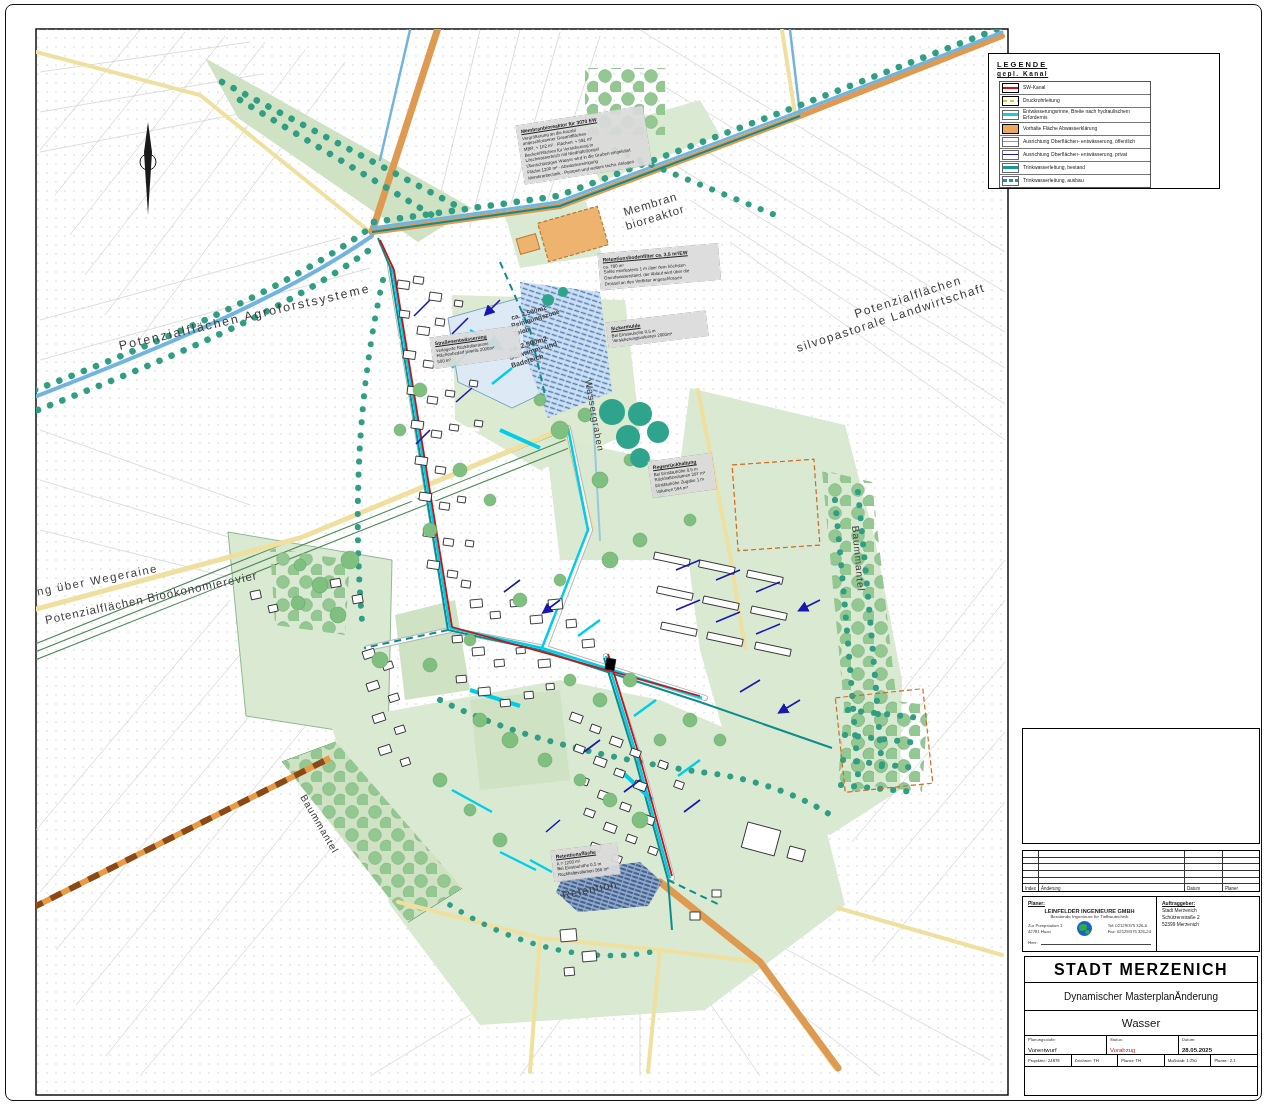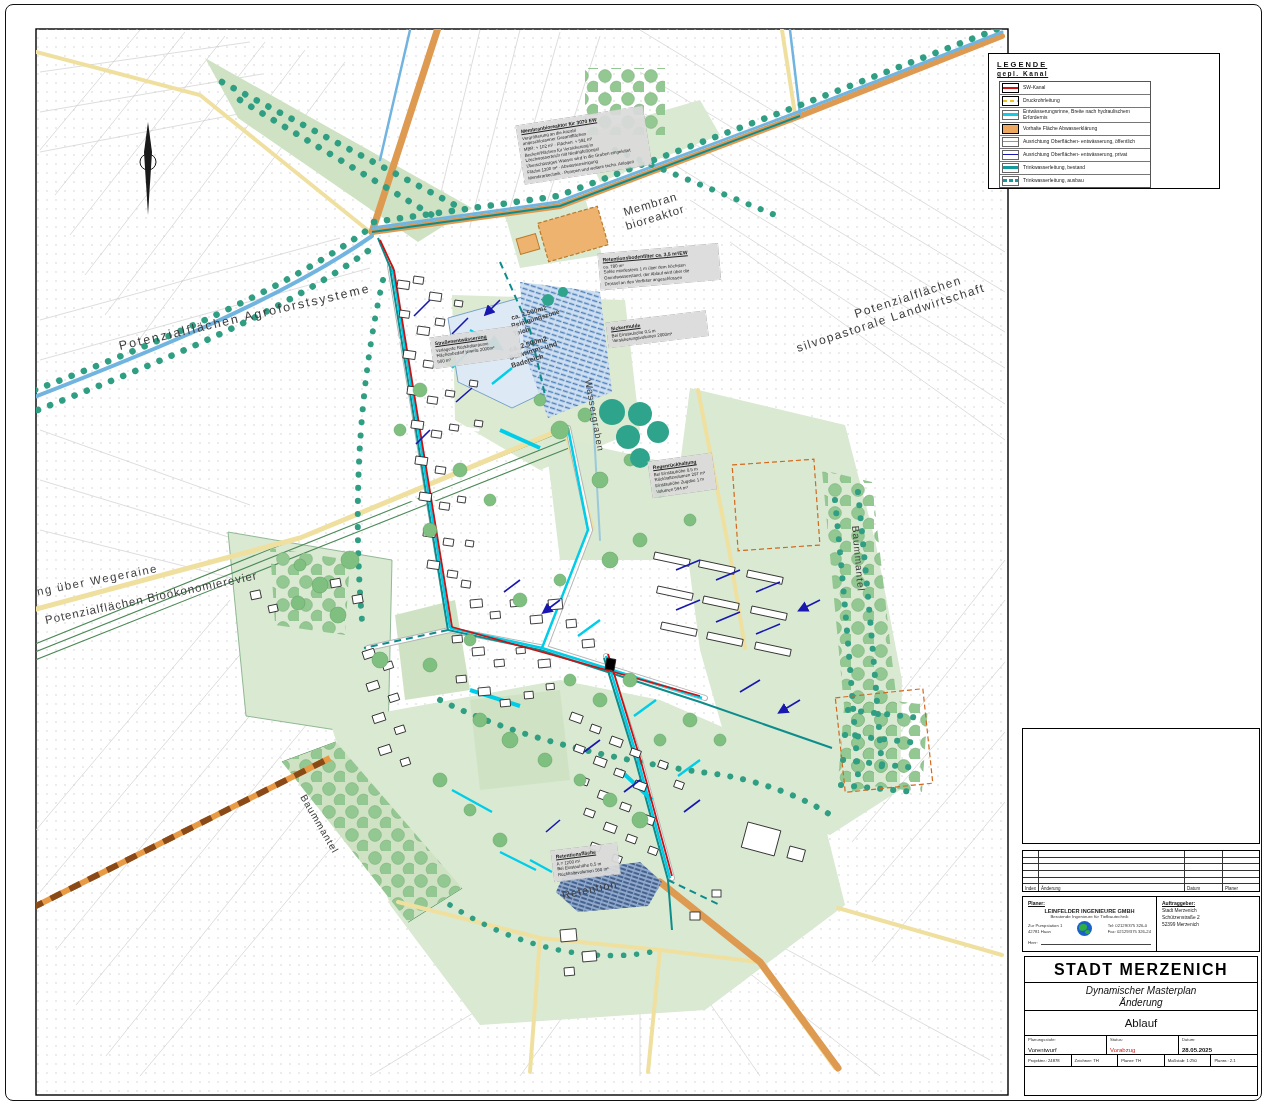--- a/index.html
+++ b/index.html
@@ -63,7 +63,7 @@
   .tb{left:1024px;top:956px;width:234px;height:140px;display:flex;flex-direction:column;}
   .tb .r{border-bottom:1.2px solid #000;display:flex;align-items:center;justify-content:center;box-sizing:border-box;}
   .tb .r1{height:26px;font-size:16px;font-weight:bold;letter-spacing:1.5px;color:#000;}
-  .tb .r2{height:28px;flex-direction:column;font-size:10px;color:#111;line-height:1.2;font-style:italic;}
+  .tb .r2{height:28px;font-size:10px;color:#111;line-height:1.2;}
   .tb .r3{height:25px;font-size:11.5px;color:#111;}
   .tb .r4{height:19px;padding:0;}
   .tb .r4 .f{height:100%;box-sizing:border-box;border-right:1.2px solid #000;padding:1px 3px;display:flex;flex-direction:column;justify-content:space-between;}

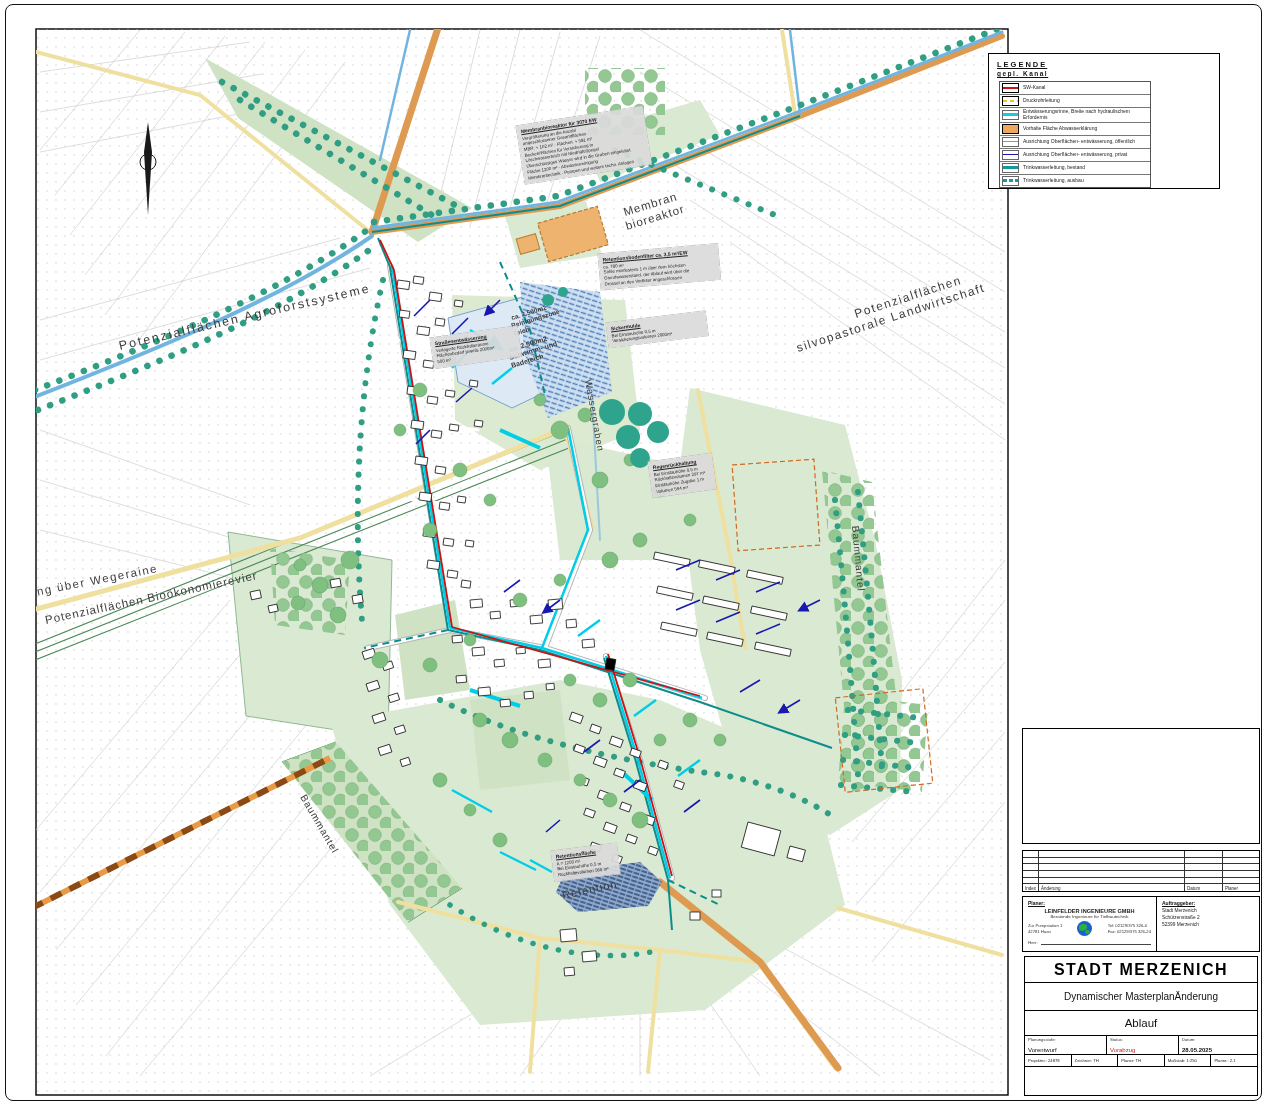--- a/index.html
+++ b/index.html
@@ -578,7 +578,7 @@
     <div>Dynamischer Masterplan</div>
     <div>Änderung</div>
   </div>
-  <div class="r r3">Ablauf</div>
+  <div class="r r3">Wasser</div>
   <div class="r r4">
     <div class="f" style="width:82px">
       <span class="flab">Planungsstufe:</span>

